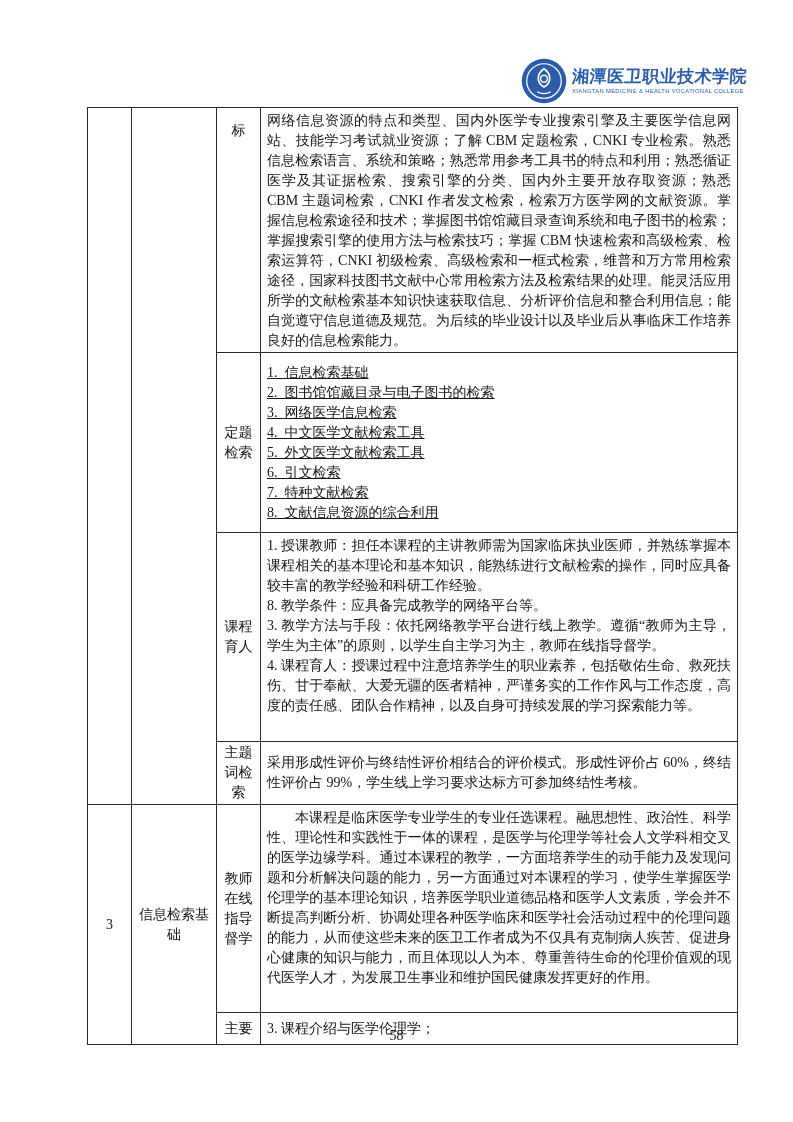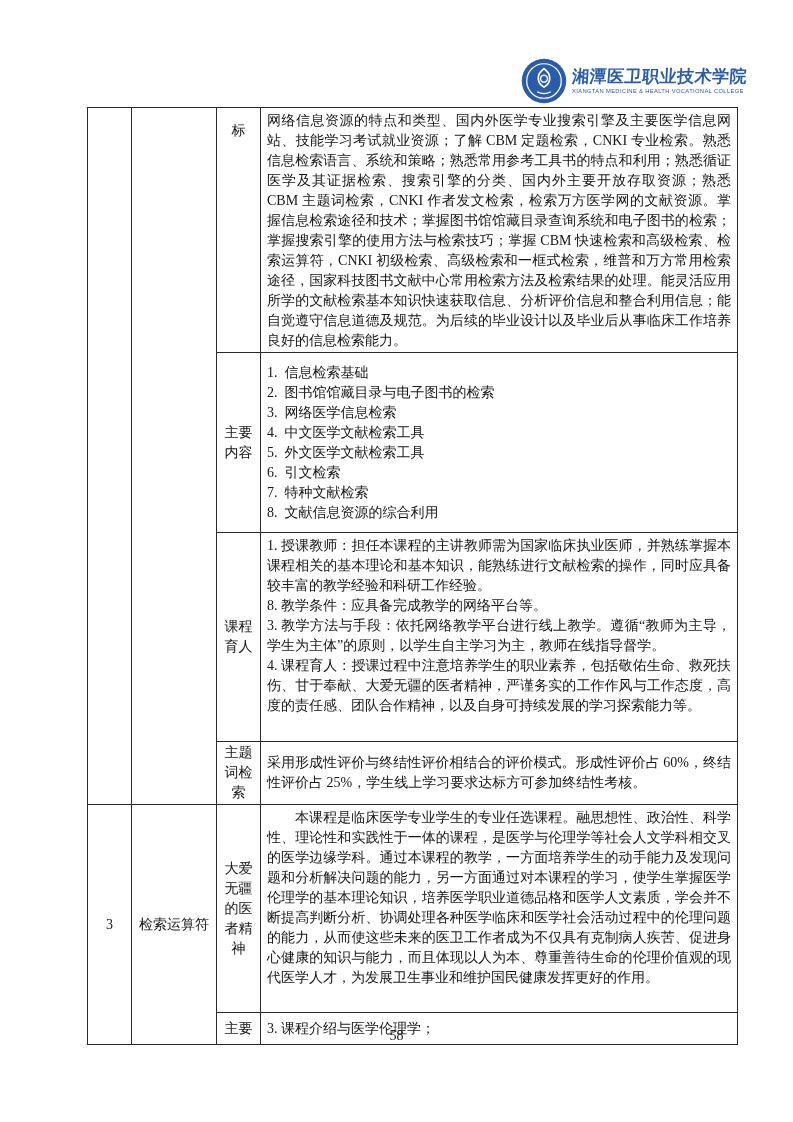--- a/index.html
+++ b/index.html
@@ -101,7 +101,7 @@
   }
   tr.row-nature td.c-text { text-indent: 2em; font-family: Liberation Mono, monospace; }
 
-  .list .list-item { white-space: nowrap; }
+  .list .list-item { white-space: nowrap; text-decoration: underline; }
   .para { text-align: justify; }
 
   

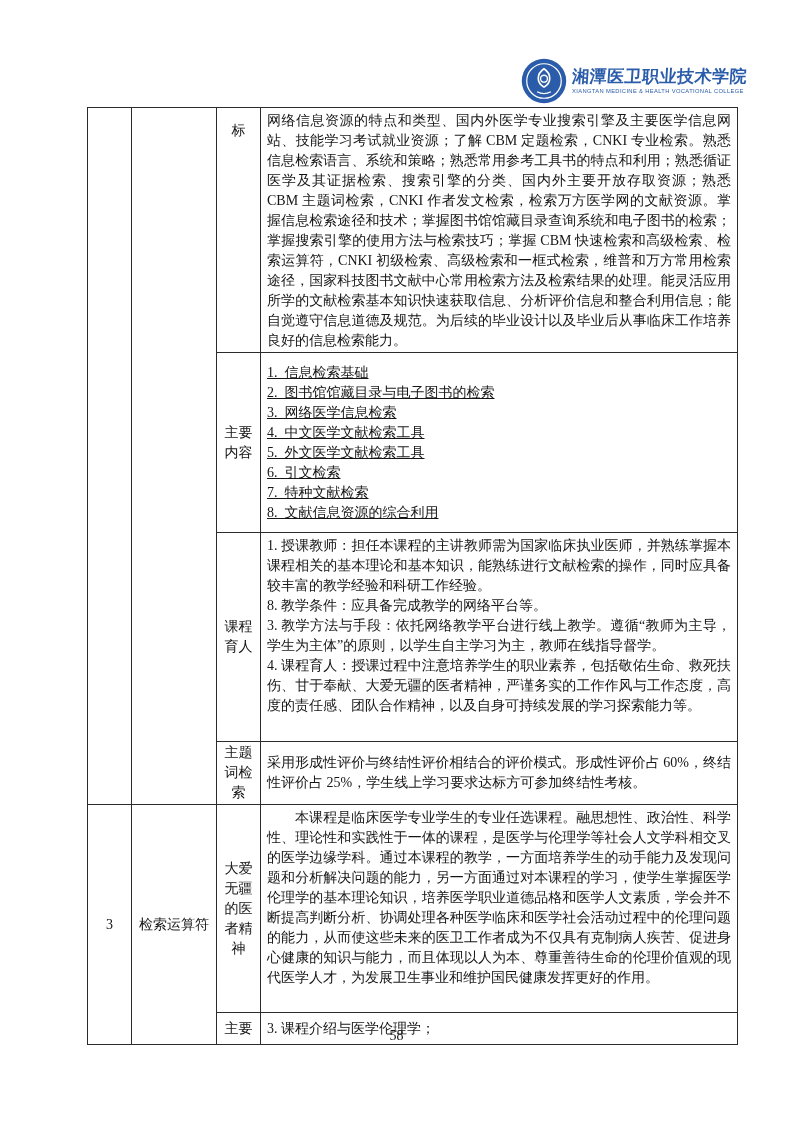--- a/index.html
+++ b/index.html
@@ -149,7 +149,7 @@
       </tr>
 
       <tr class="row-content">
-        <td class="c-label">主要内容</td>
+        <td class="c-label">定题检索</td>
         <td class="c-text">
           <div class="list">
               <div class="list-item">1.&nbsp;&nbsp;信息检索基础</div>

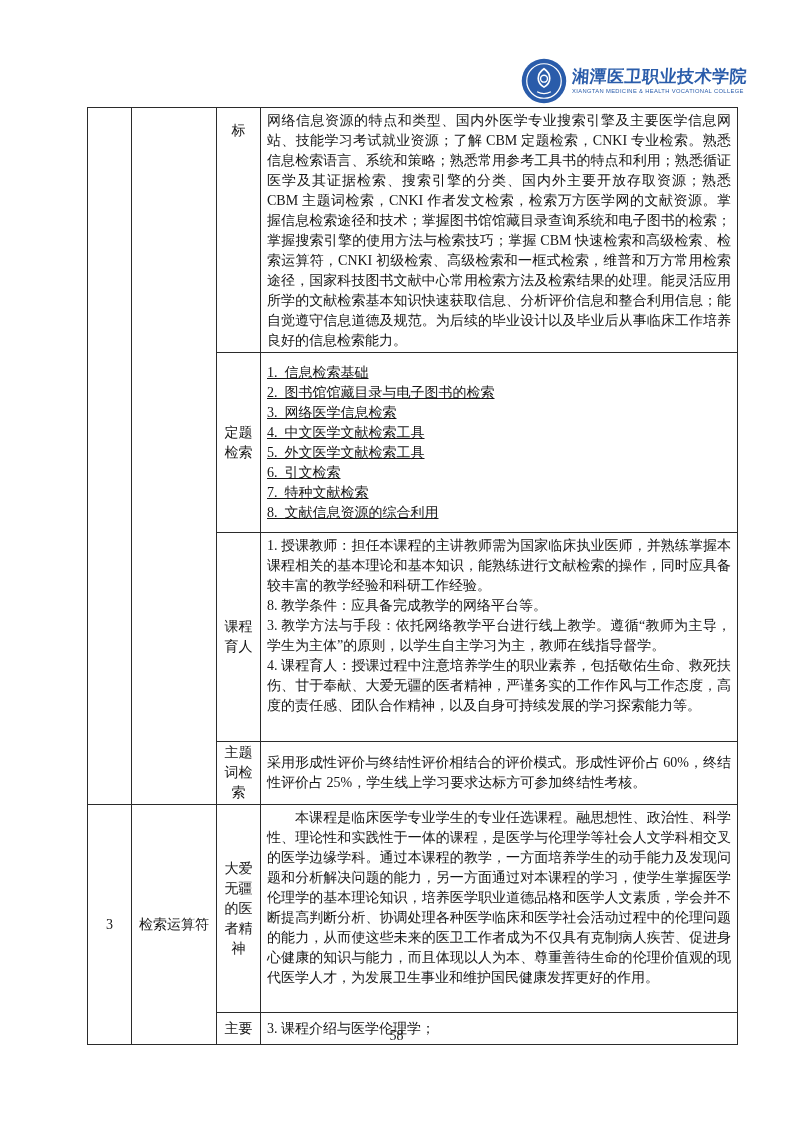--- a/index.html
+++ b/index.html
@@ -178,7 +178,7 @@
 
       <tr class="row-assess">
         <td class="c-label">主题词检索</td>
-        <td class="c-text">采用形成性评价与终结性评价相结合的评价模式。形成性评价占 60%，终结性评价占 25%，学生线上学习要求达标方可参加终结性考核。</td>
+        <td class="c-text">采用形成性评价与终结性评价相结合的评价模式。形成性评价占 60%，终结性评价占 99%，学生线上学习要求达标方可参加终结性考核。</td>
       </tr>
 
       <tr class="row-nature">

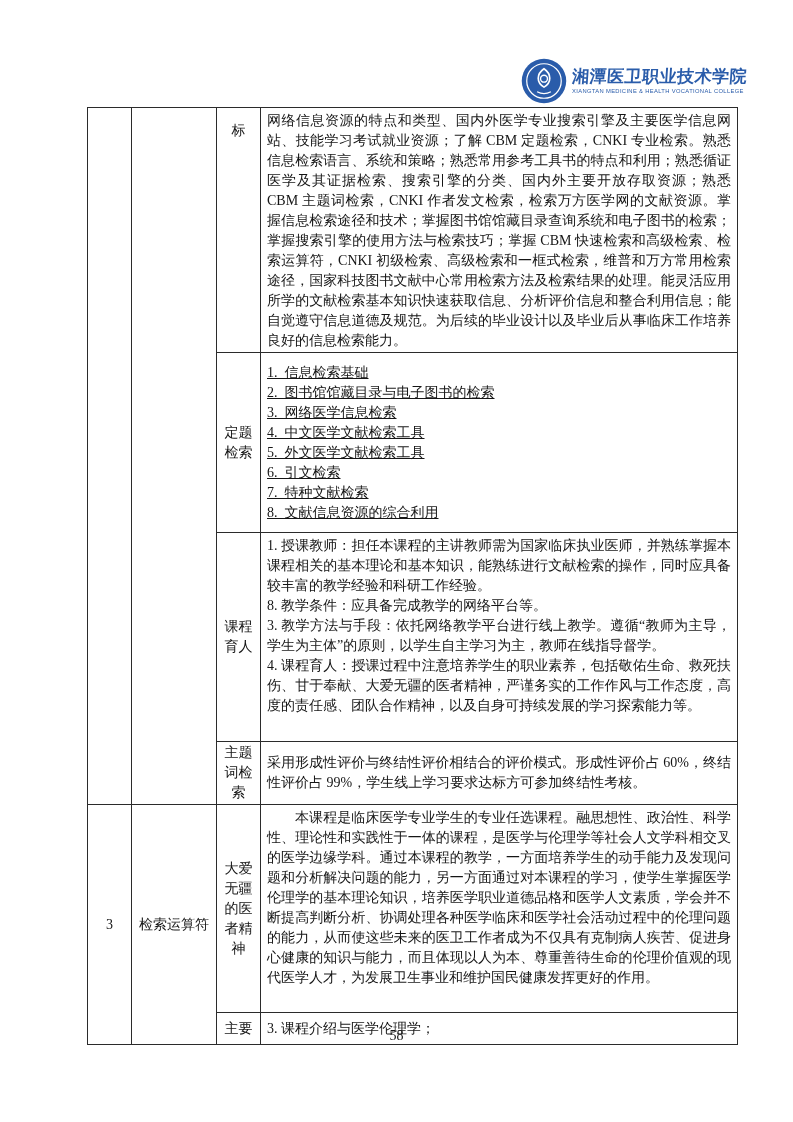--- a/index.html
+++ b/index.html
@@ -184,7 +184,7 @@
       <tr class="row-nature">
         <td class="c-label" rowspan="2">3</td>
         <td class="c-label" rowspan="2">检索运算符</td>
-        <td class="c-label">大爱无疆的医者精神</td>
+        <td class="c-label">教师在线指导督学</td>
         <td class="c-text">本课程是临床医学专业学生的专业任选课程。融思想性、政治性、科学性、理论性和实践性于一体的课程，是医学与伦理学等社会人文学科相交叉的医学边缘学科。通过本课程的教学，一方面培养学生的动手能力及发现问题和分析解决问题的能力，另一方面通过对本课程的学习，使学生掌握医学伦理学的基本理论知识，培养医学职业道德品格和医学人文素质，学会并不断提高判断分析、协调处理各种医学临床和医学社会活动过程中的伦理问题的能力，从而使这些未来的医卫工作者成为不仅具有克制病人疾苦、促进身心健康的知识与能力，而且体现以人为本、尊重善待生命的伦理价值观的现代医学人才，为发展卫生事业和维护国民健康发挥更好的作用。</td>
       </tr>
 

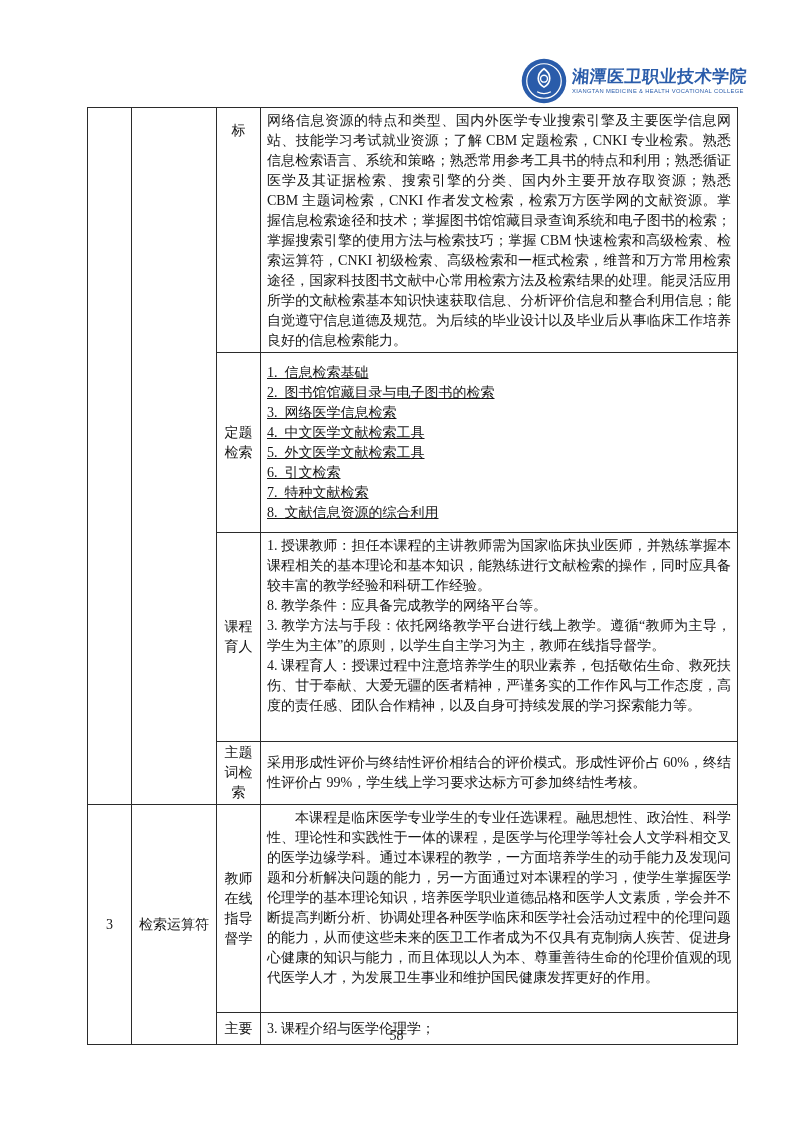--- a/index.html
+++ b/index.html
@@ -183,7 +183,7 @@
 
       <tr class="row-nature">
         <td class="c-label" rowspan="2">3</td>
-        <td class="c-label" rowspan="2">检索运算符</td>
+        <td class="c-label" rowspan="2">信息检索基础</td>
         <td class="c-label">教师在线指导督学</td>
         <td class="c-text">本课程是临床医学专业学生的专业任选课程。融思想性、政治性、科学性、理论性和实践性于一体的课程，是医学与伦理学等社会人文学科相交叉的医学边缘学科。通过本课程的教学，一方面培养学生的动手能力及发现问题和分析解决问题的能力，另一方面通过对本课程的学习，使学生掌握医学伦理学的基本理论知识，培养医学职业道德品格和医学人文素质，学会并不断提高判断分析、协调处理各种医学临床和医学社会活动过程中的伦理问题的能力，从而使这些未来的医卫工作者成为不仅具有克制病人疾苦、促进身心健康的知识与能力，而且体现以人为本、尊重善待生命的伦理价值观的现代医学人才，为发展卫生事业和维护国民健康发挥更好的作用。</td>
       </tr>

